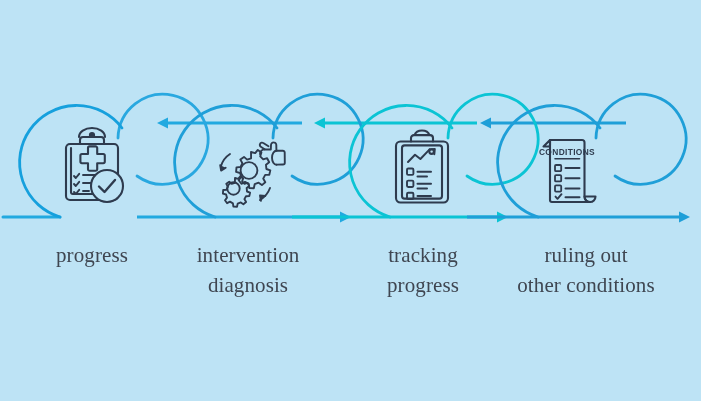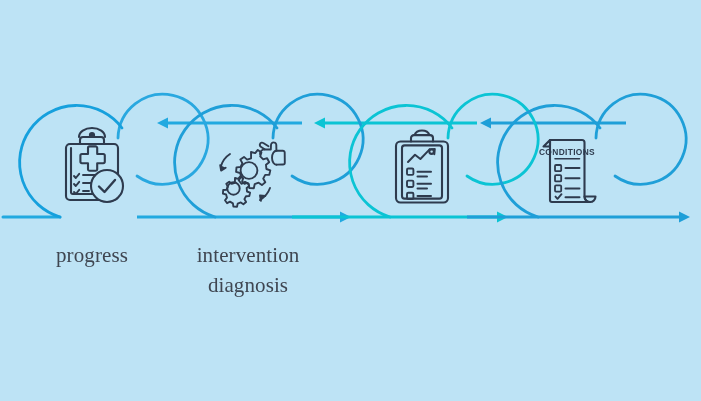--- a/index.html
+++ b/index.html
@@ -232,6 +232,8 @@
   <div class="step-label" id="label-1" style="color: rgb(63, 70, 81);">intervention
 diagnosis</div>
 
+  <div class="step-label" id="label-2" style="color: rgb(63, 70, 81);">tracking
+progress</div>
 
 
 </div>

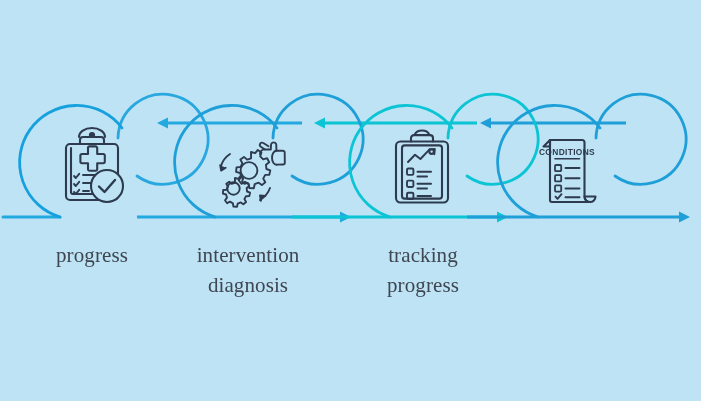--- a/index.html
+++ b/index.html
@@ -235,6 +235,8 @@
   <div class="step-label" id="label-2" style="color: rgb(63, 70, 81);">tracking
 progress</div>
 
+  <div class="step-label" id="label-3" style="color: rgb(63, 70, 81);">ruling out
+other conditions</div>
 
 </div>
 

